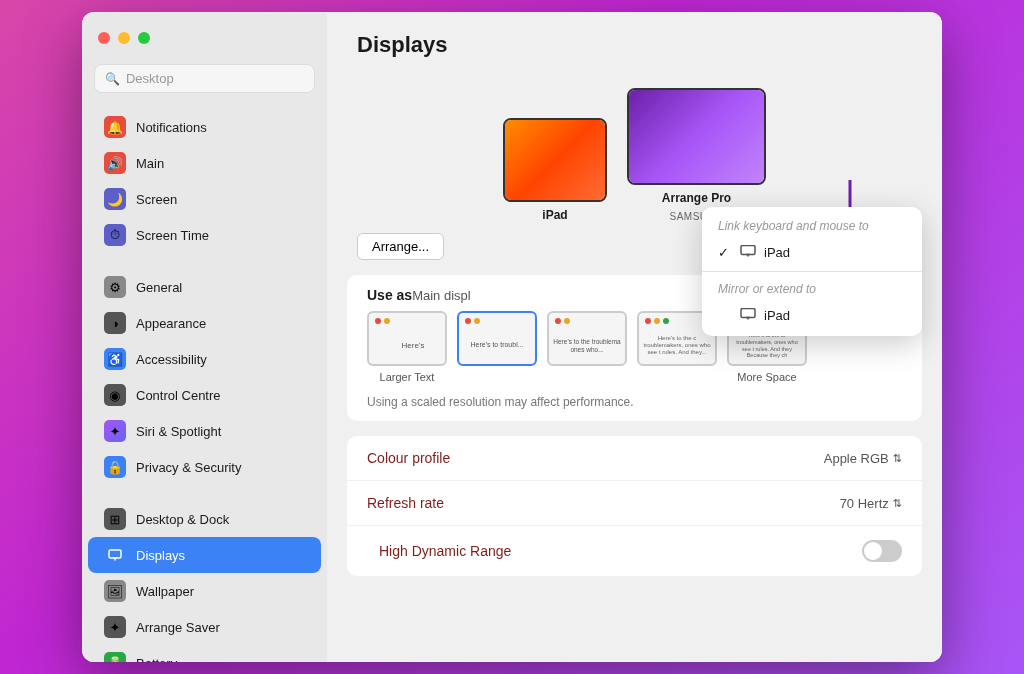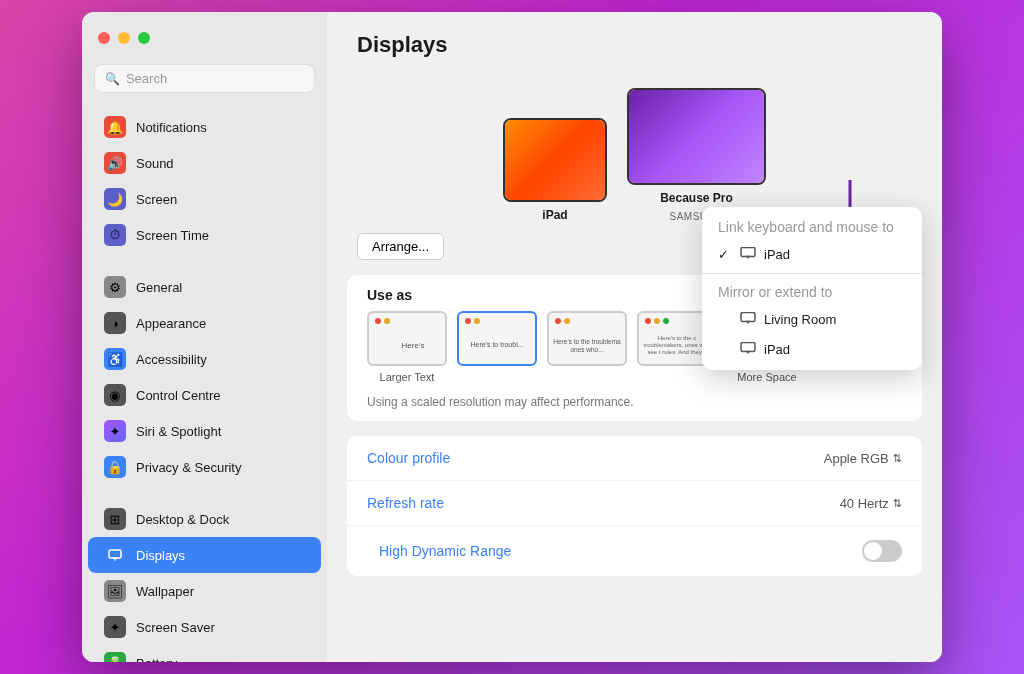--- a/index.html
+++ b/index.html
@@ -404,7 +404,7 @@
     </div>
     <div class="search-bar">
       <span class="search-icon-svg">🔍</span>
-      <span class="search-placeholder">Search</span>
+      <span class="search-placeholder">Desktop</span>
     </div>
     <div class="sidebar-section">
       <div class="sidebar-item">

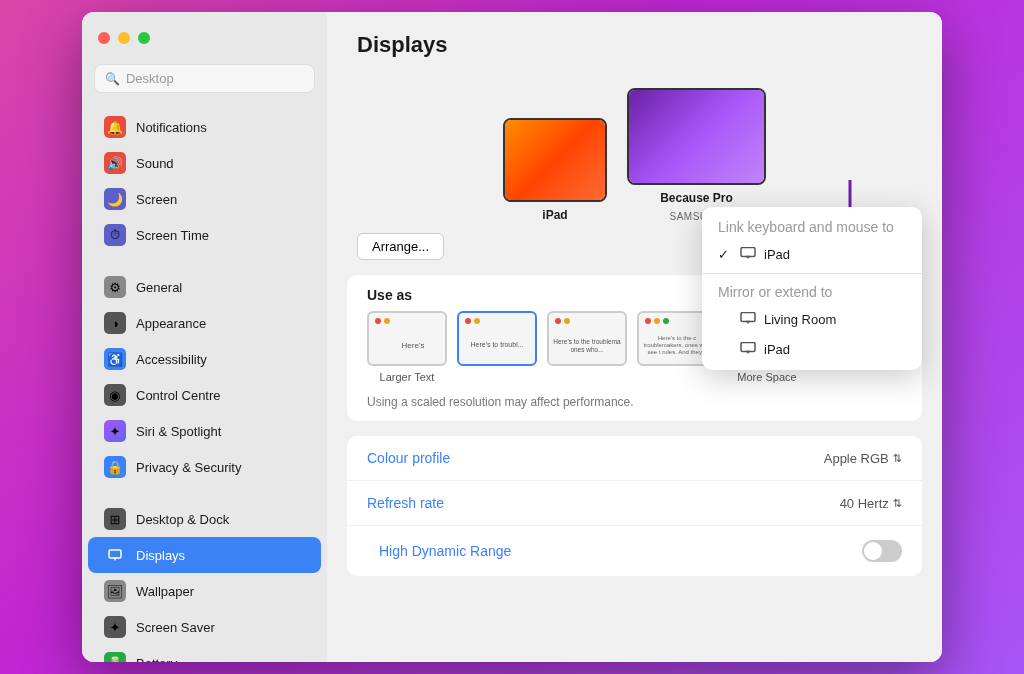--- a/index.html
+++ b/index.html
@@ -413,7 +413,7 @@
       </div>
       <div class="sidebar-item">
         <div class="sidebar-icon" style="background:#e74c3c;">🔊</div>
-        <span class="item-label">Sound</span>
+        <span class="item-label">Main</span>
       </div>
       <div class="sidebar-item">
         <div class="sidebar-icon" style="background:#5b5fc7;">🌙</div>

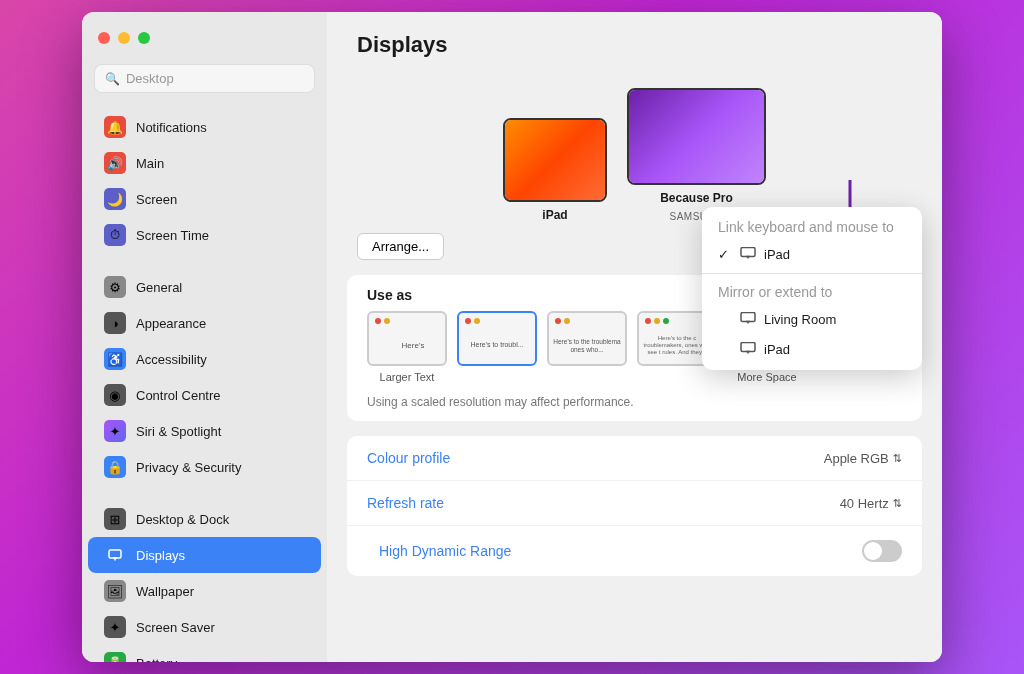--- a/index.html
+++ b/index.html
@@ -498,7 +498,7 @@
         <div class="display-thumbnail">
           <div class="macbook-thumb" style="width:135px;height:93px;background:linear-gradient(135deg,#6b21a8,#a855f7,#c084fc);"></div>
         </div>
-        <span class="display-name">Because Pro</span>
+        <span class="display-name">Arrange Pro</span>
         <span class="display-subtitle">SAMSUNG</span>
       </div>
     </div>

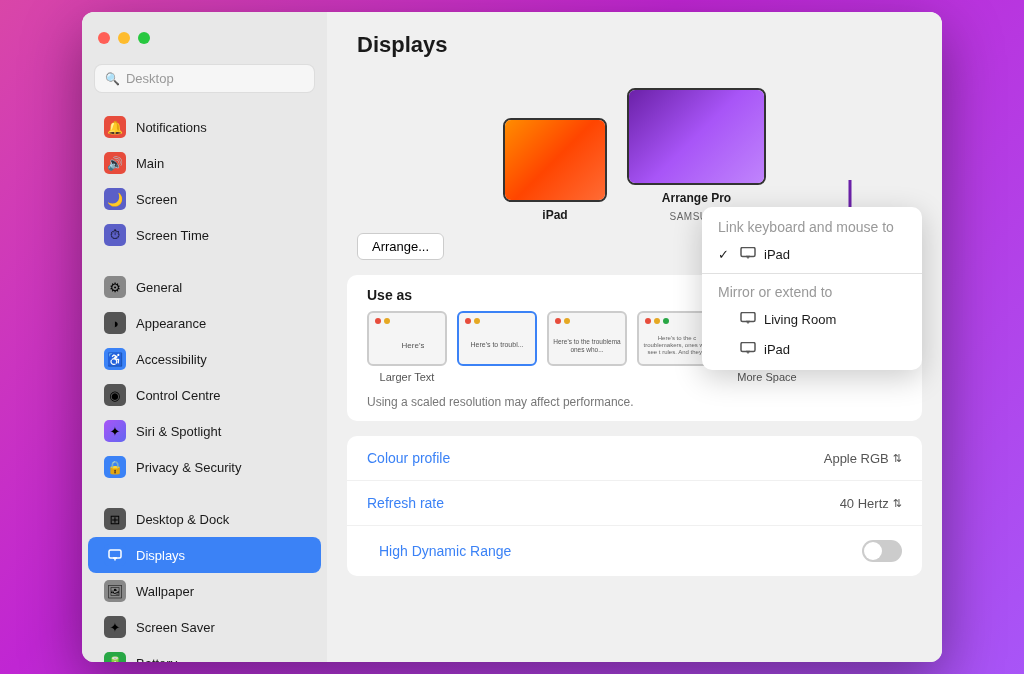--- a/index.html
+++ b/index.html
@@ -220,10 +220,11 @@
       padding: 6px 0;
     }
     .dropdown-section-label {
-      font-size: 14px;
+      font-size: 12px;
       color: #999;
       padding: 6px 16px 4px 16px;
       font-weight: 500;
+      font-style: italic;
     }
     .dropdown-item {
       display: flex;

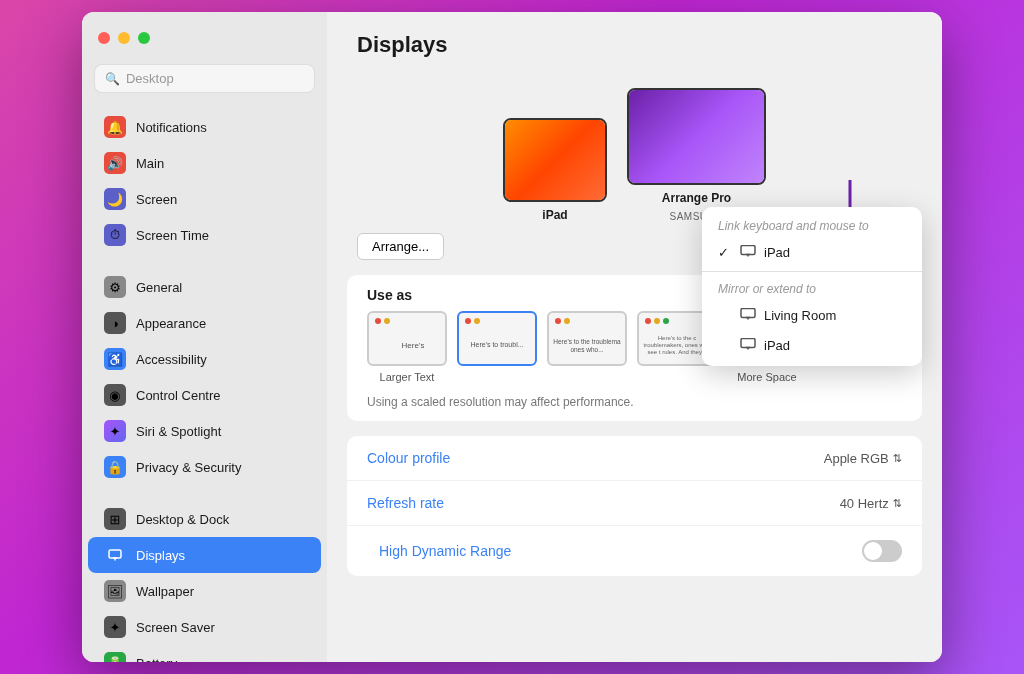--- a/index.html
+++ b/index.html
@@ -267,7 +267,7 @@
     .section-header-row {
       display: flex;
       align-items: center;
-      justify-content: space-between;
+      justify-content: flex-start;
       padding: 12px 20px 8px 20px;
     }
     .section-label {

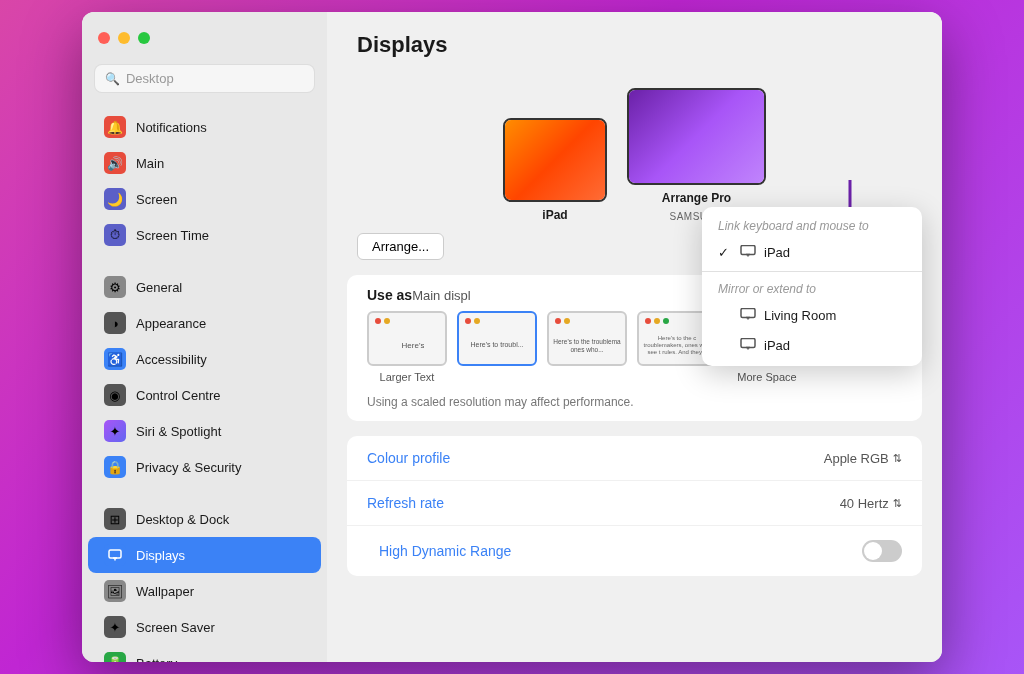--- a/index.html
+++ b/index.html
@@ -632,17 +632,6 @@
               <line x1="8" y1="9.5" x2="8" y2="11.5" stroke="#555" stroke-width="1.5"></line>
             </svg>
         </span>
-        <span>Living Room</span>
-      </div>
-      <div class="dropdown-item">
-        <span class="dropdown-check" style="width:14px;display:inline-block;"></span>
-        <span class="dropdown-monitor-icon">
-          <svg width="16" height="12" viewBox="0 0 16 12" fill="none">
-              <rect x="1" y="0.5" width="14" height="9" rx="1.5" stroke="#555" stroke-width="1.5"></rect>
-              <line x1="6" y1="9.5" x2="10" y2="9.5" stroke="#555" stroke-width="1.5"></line>
-              <line x1="8" y1="9.5" x2="8" y2="11.5" stroke="#555" stroke-width="1.5"></line>
-            </svg>
-        </span>
         <span>iPad</span>
       </div>
     </div>

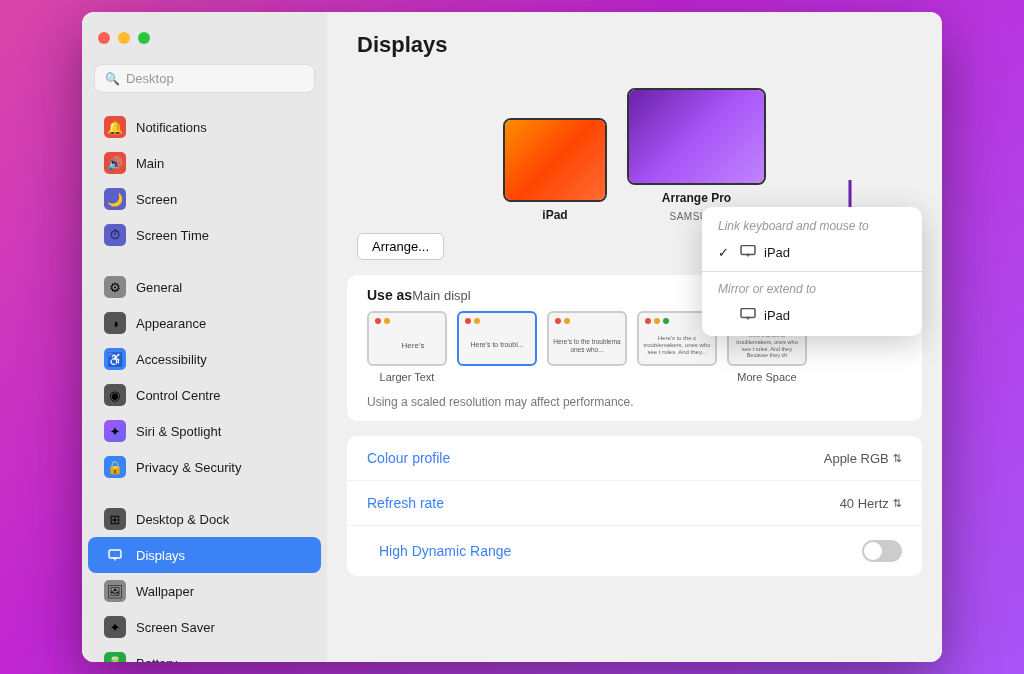--- a/index.html
+++ b/index.html
@@ -358,7 +358,7 @@
     }
     .setting-name {
       font-size: 14px;
-      color: #3b82f6;
+      color: #7f1d1d;
     }
     .setting-value {
       font-size: 13px;

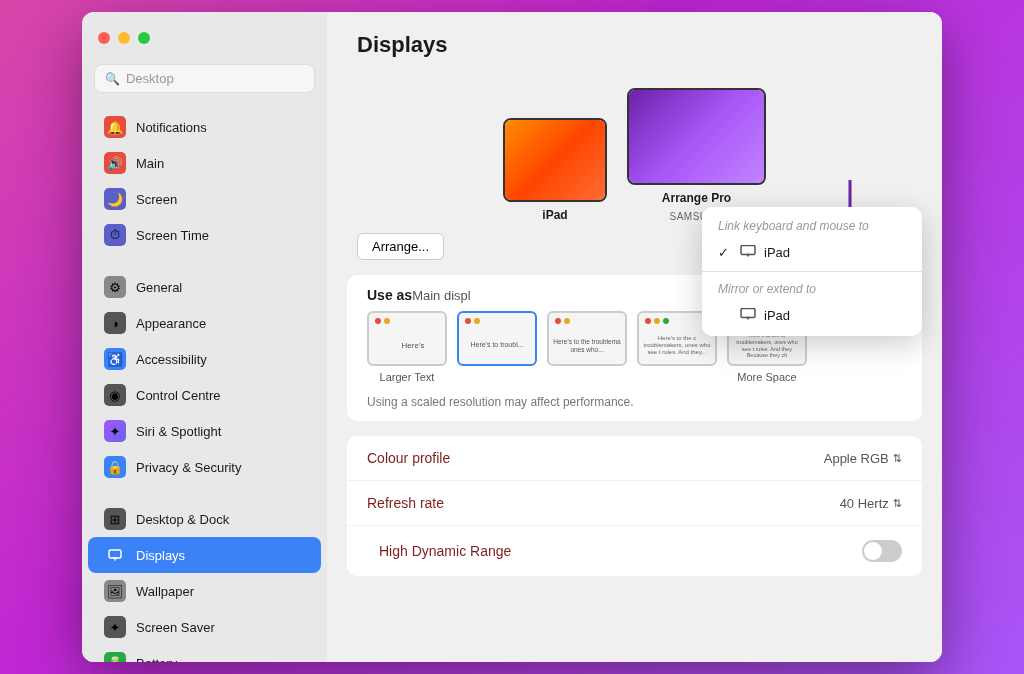--- a/index.html
+++ b/index.html
@@ -598,7 +598,7 @@
       <div class="setting-row">
         <span class="setting-name">Refresh rate</span>
         <div class="setting-value">
-          <span>40 Hertz</span>
+          <span>70 Hertz</span>
           <span class="chevron-ud">⇅</span>
         </div>
       </div>

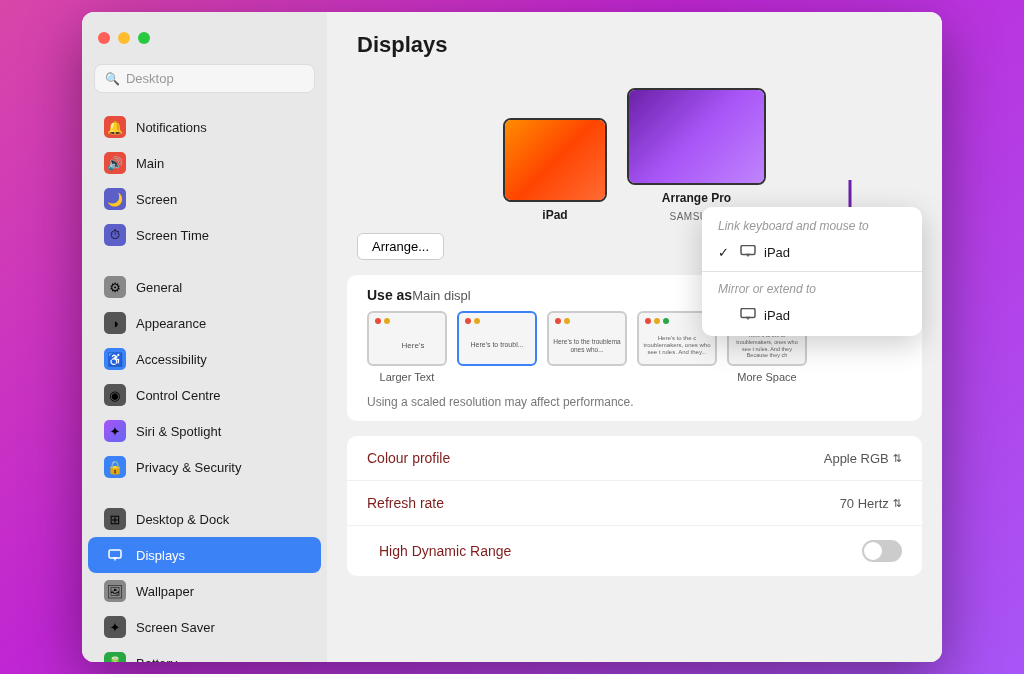--- a/index.html
+++ b/index.html
@@ -474,7 +474,7 @@
       </div>
       <div class="sidebar-item">
         <div class="sidebar-icon" style="background:#555;">✦</div>
-        <span class="item-label">Screen Saver</span>
+        <span class="item-label">Arrange Saver</span>
       </div>
       <div class="sidebar-item">
         <div class="sidebar-icon" style="background:#28a745;">🔋</div>

